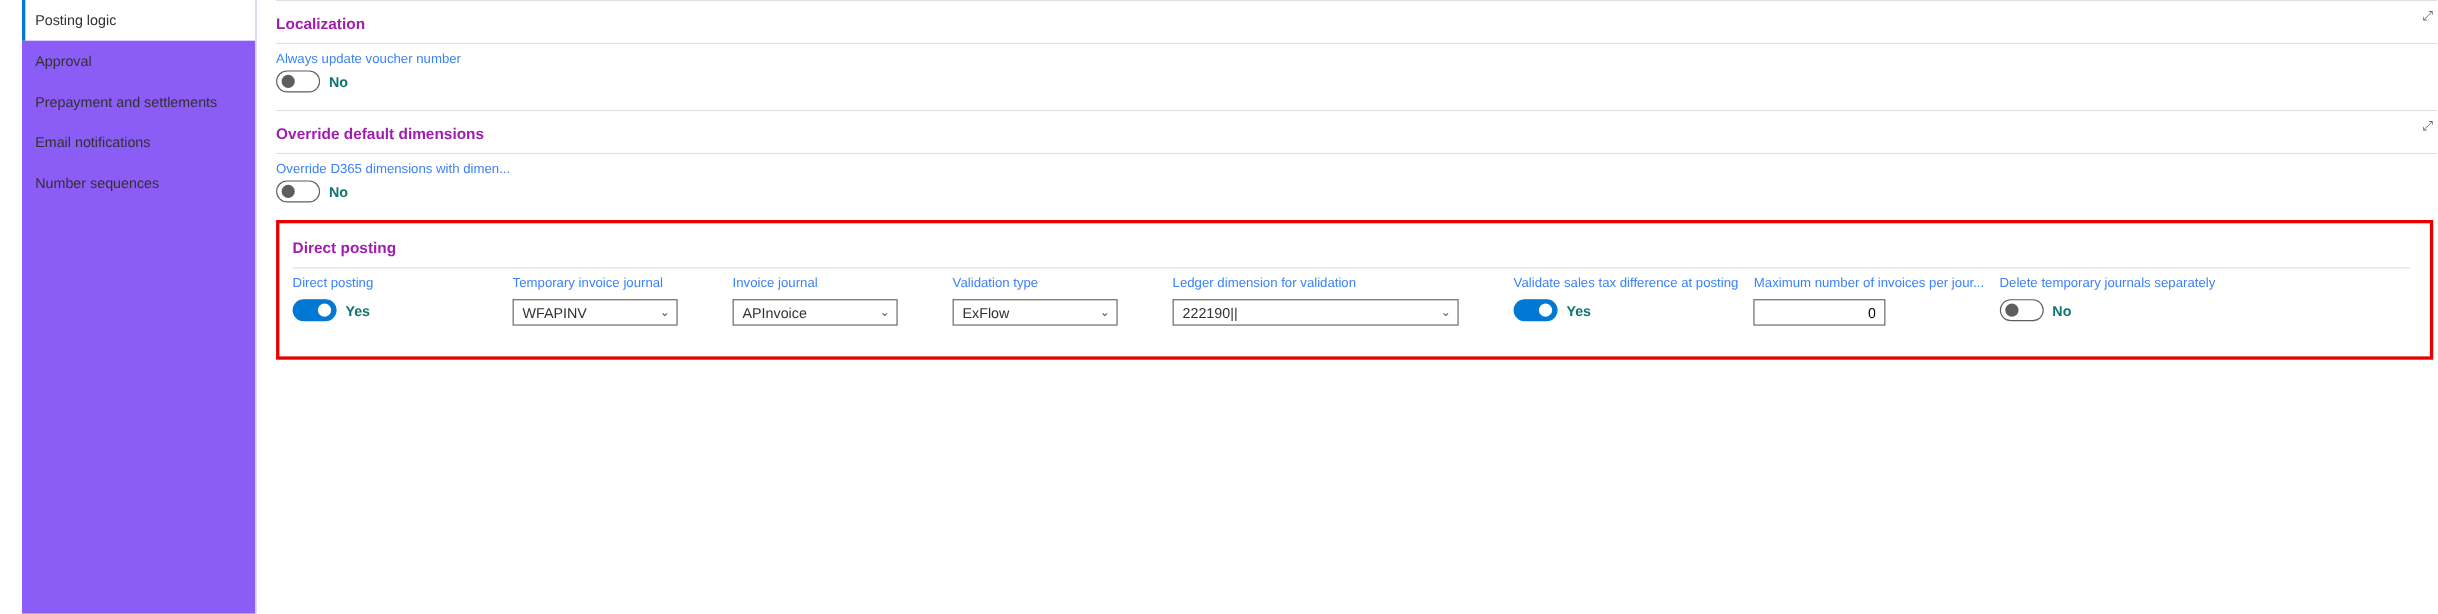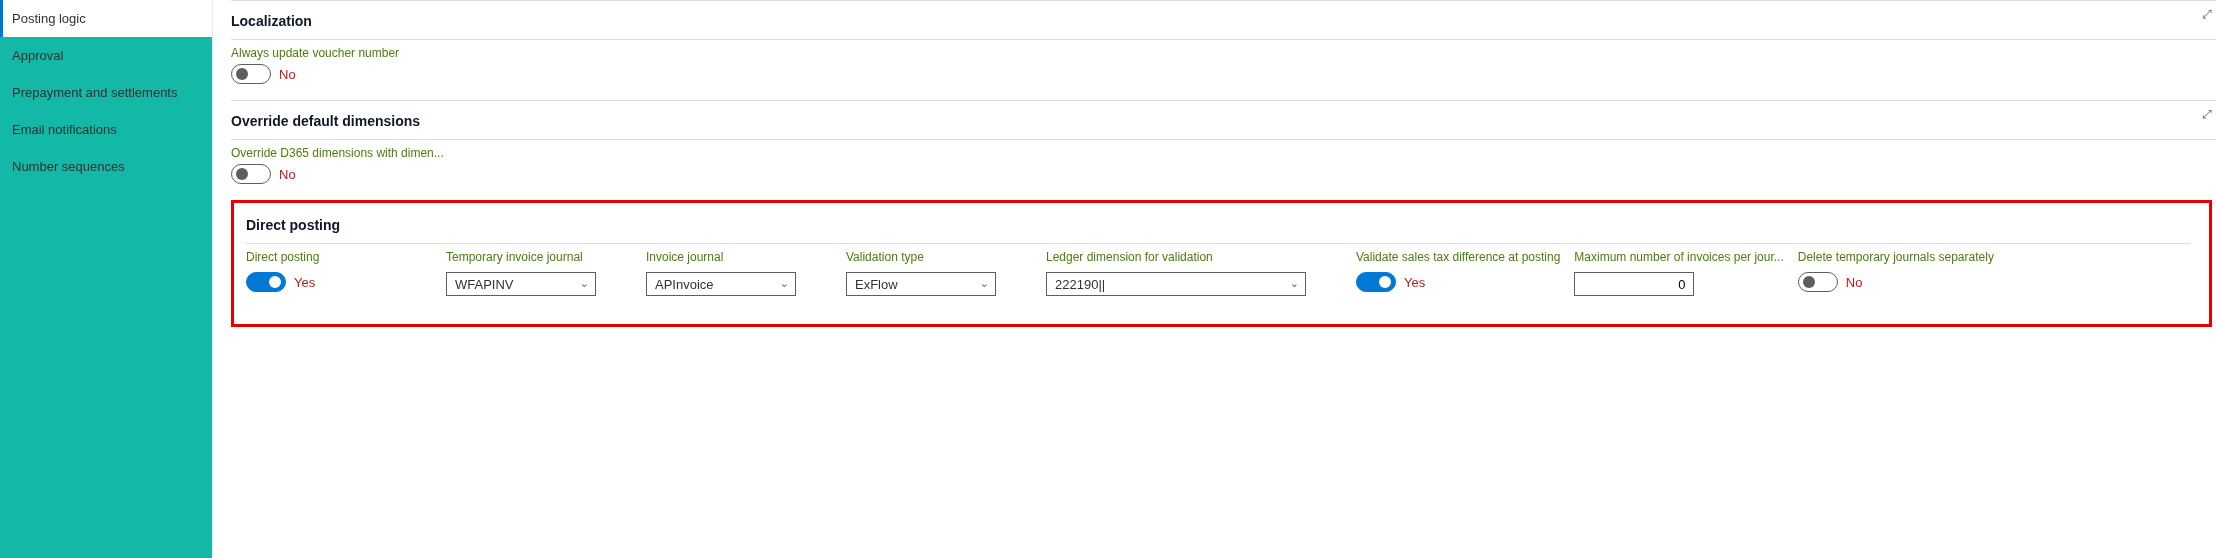--- a/index.html
+++ b/index.html
@@ -14,9 +14,10 @@
     }
     .sidebar {
       width: 213px;
-      background: #14b8a6;
+      background: #8b5cf6;
       padding-top: 0;
       border-right: 1px solid #edebe9;
+      margin-left: 20px;
     }
     .sidebar-item {
       padding: 11px 12px;

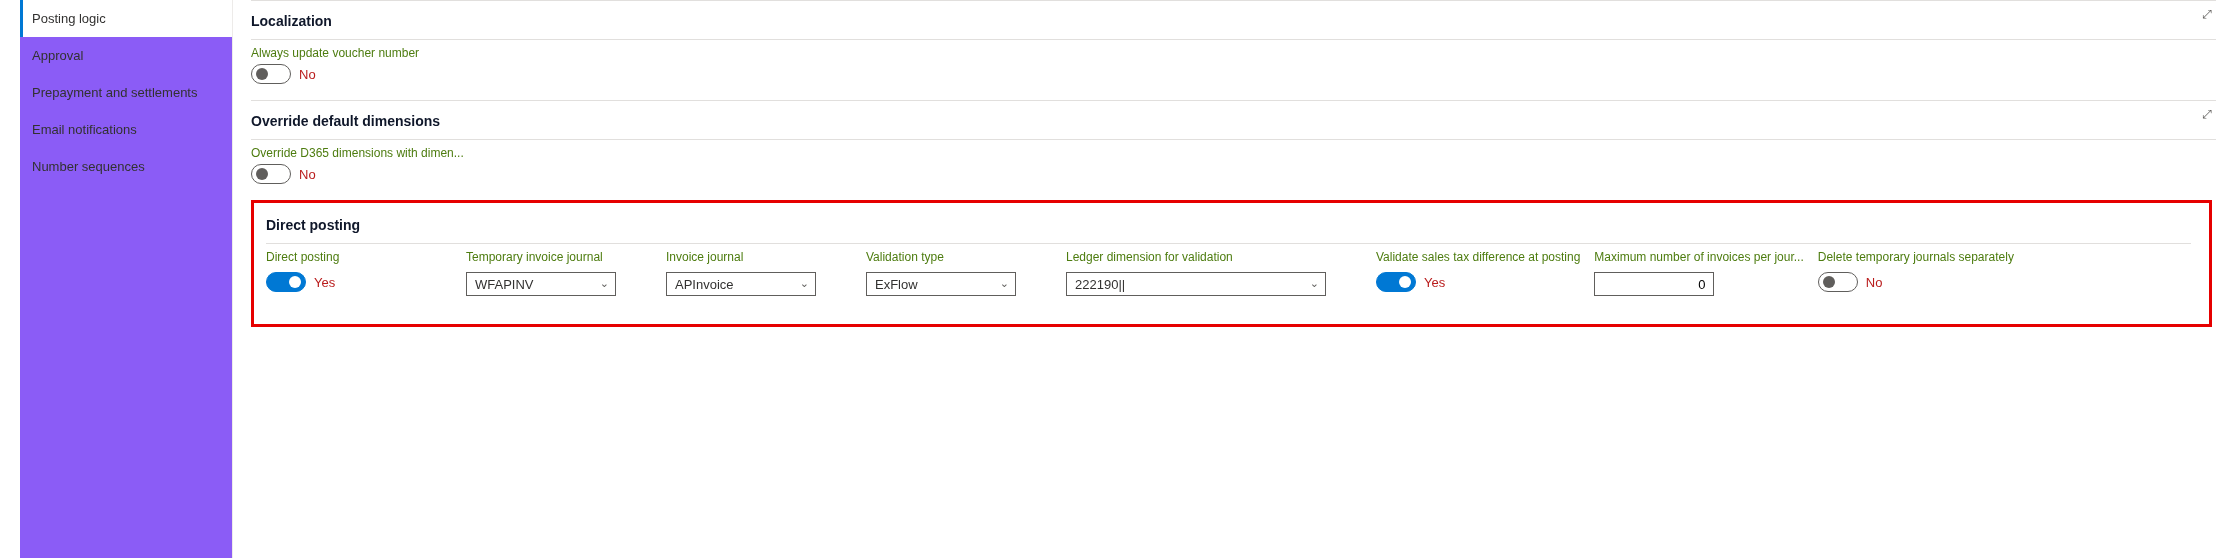--- a/index.html
+++ b/index.html
@@ -46,7 +46,7 @@
       font-weight: 600;
       font-size: 14px;
       padding: 4px 0 10px 0;
-      color: #0f172a;
+      color: #a21caf;
     }
     .expand-btn {
       position: absolute;

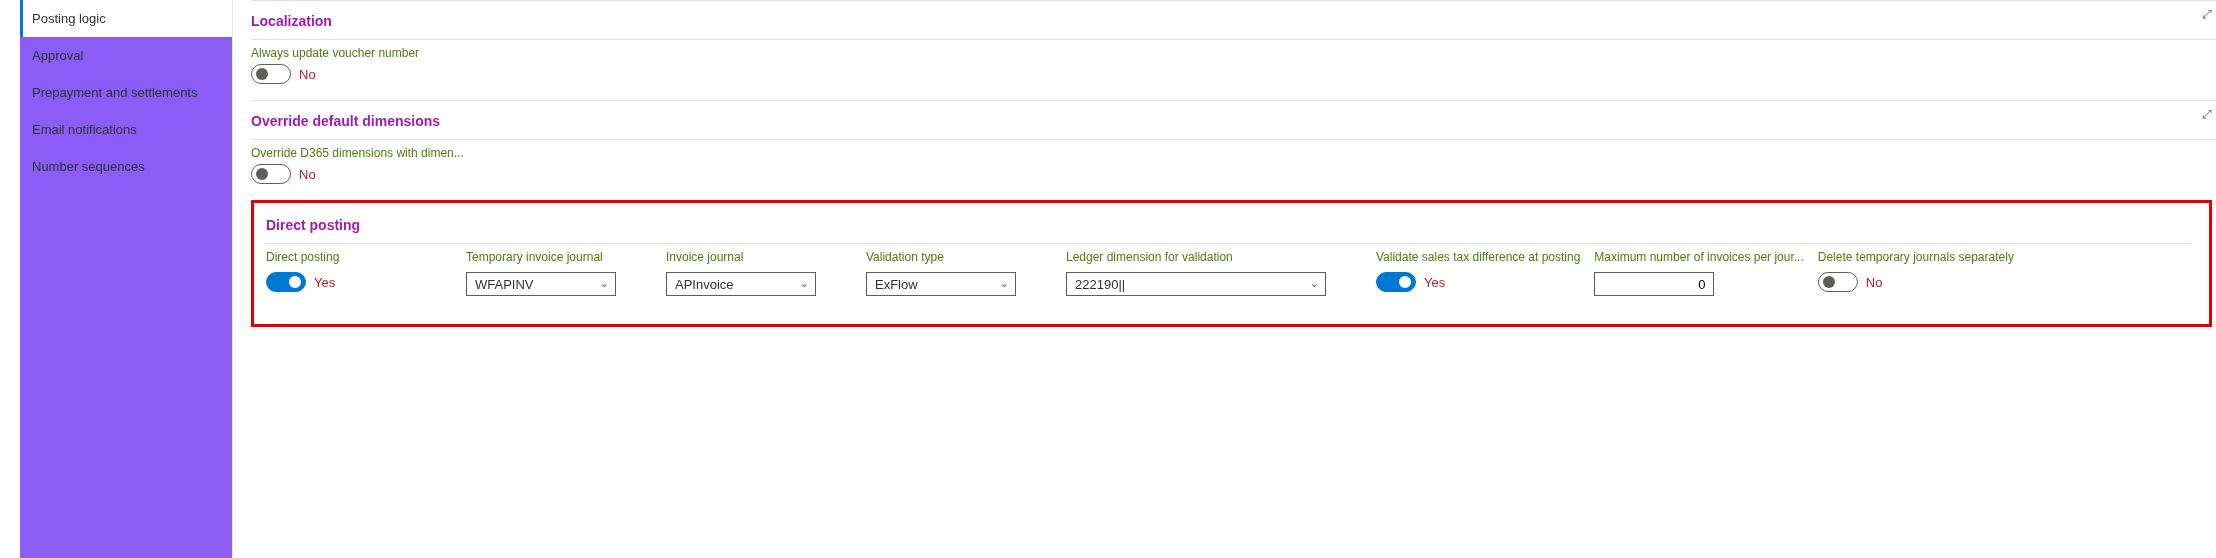--- a/index.html
+++ b/index.html
@@ -61,7 +61,7 @@
     }
     .field-label {
       font-size: 12px;
-      color: #4d7c0f;
+      color: #3b82f6;
       margin-bottom: 4px;
       display: block;
     }

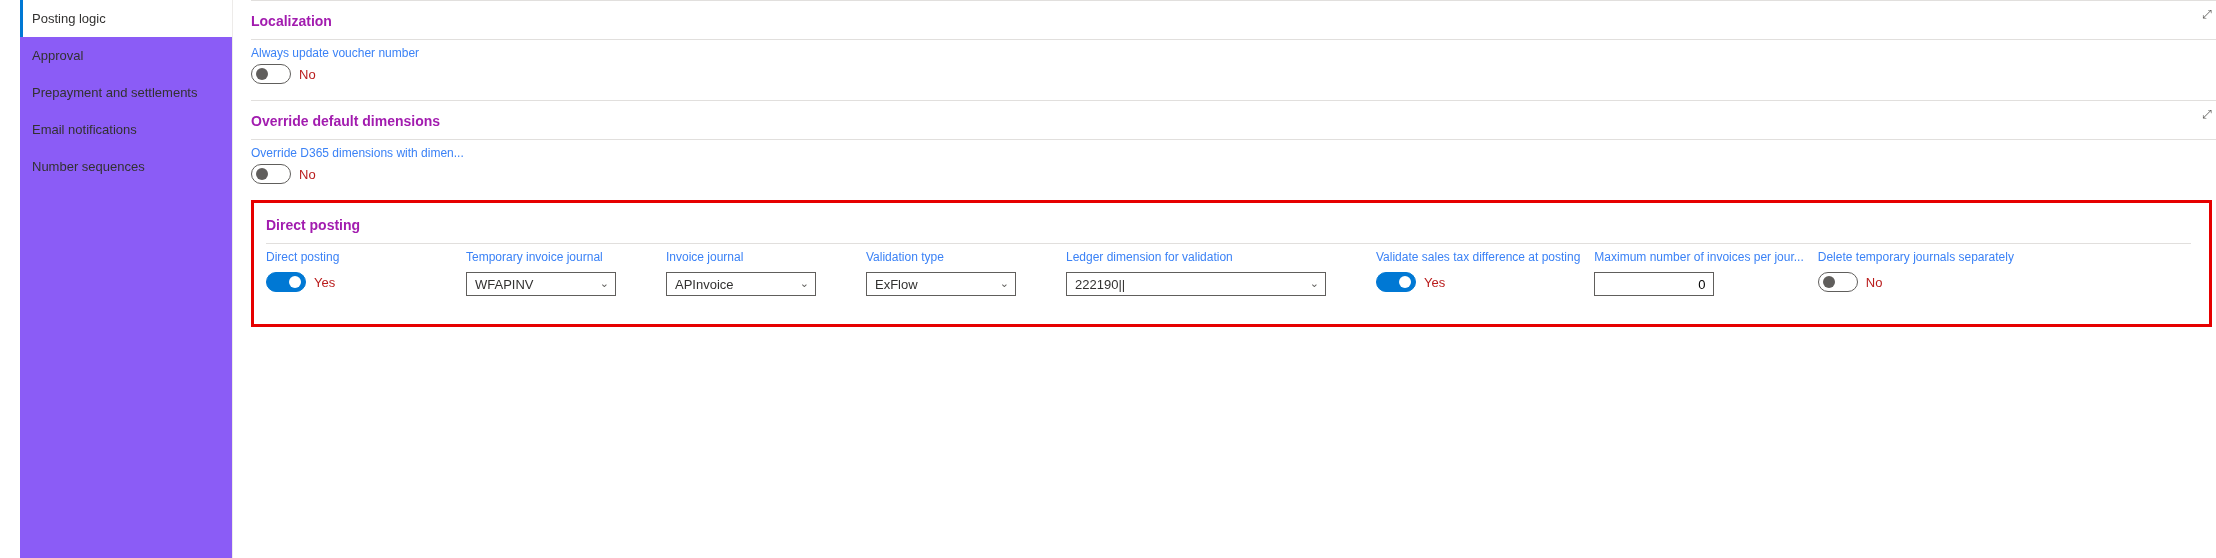--- a/index.html
+++ b/index.html
@@ -99,7 +99,8 @@
     }
     .toggle-text {
       font-size: 13px;
-      color: #b91c1c;
+      color: #0f766e;
+      font-weight: bold;
     }
     .section-body {
       border-top: 1px solid #e1dfdd;

